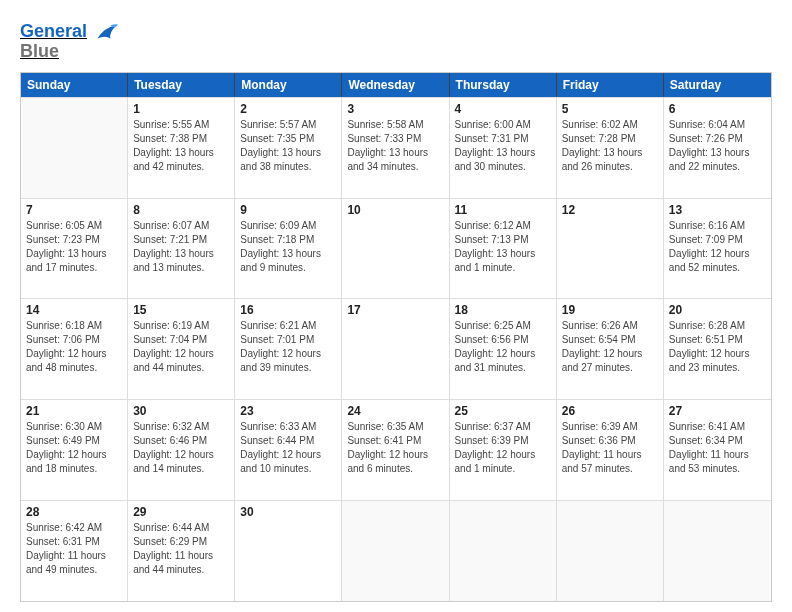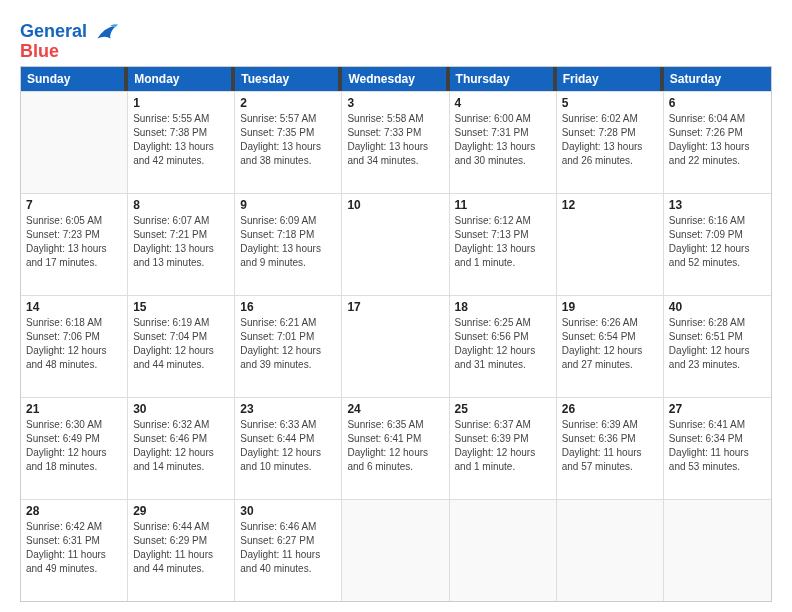--- a/index.html
+++ b/index.html
@@ -21,7 +21,8 @@
       display: flex;
       align-items: flex-start;
       justify-content: space-between;
-      margin-bottom: 4px;
+      margin-bottom: 10px;
+      text-decoration: underline;
     }
     .logo {
       display: flex;

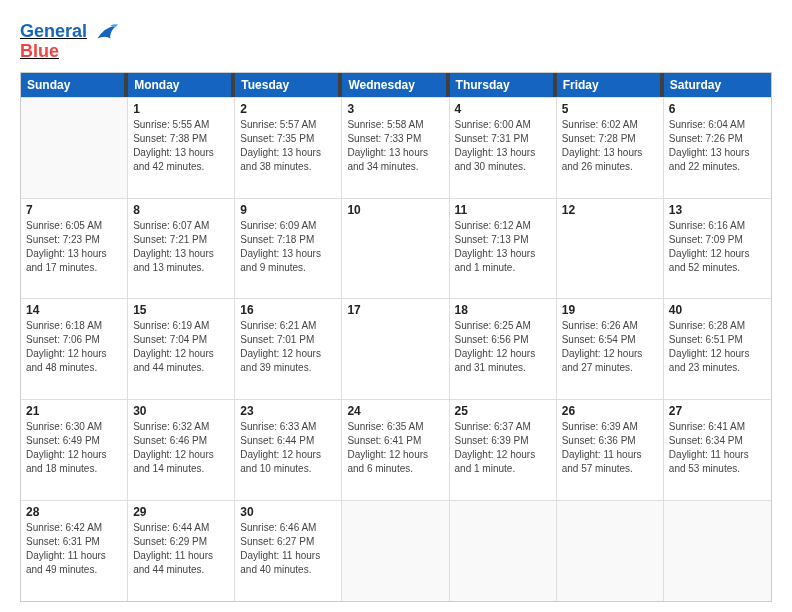--- a/index.html
+++ b/index.html
@@ -124,7 +124,7 @@
           </svg>
         </div>
         <div style="display:flex;align-items:center;margin-top:-4px;">
-          <span class="logo-text" style="color:#ef4444;font-size:18px;font-weight:bold;">Blue</span>
+          <span class="logo-text" style="color:#737373;font-size:18px;font-weight:bold;">Blue</span>
         </div>
       </div>
     </div>

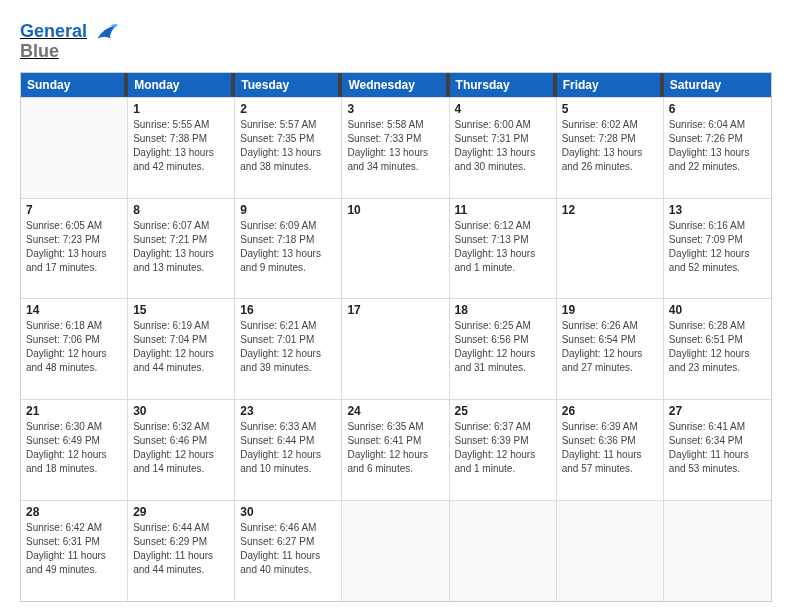--- a/index.html
+++ b/index.html
@@ -71,7 +71,7 @@
       font-size: 12px;
       font-weight: bold;
       padding: 5px 6px;
-      border-right: 4px solid #404040;
+      border-right: 1px solid #404040;
       text-align: left;
     }
     .cal-header-cell:last-child { border-right: none; }

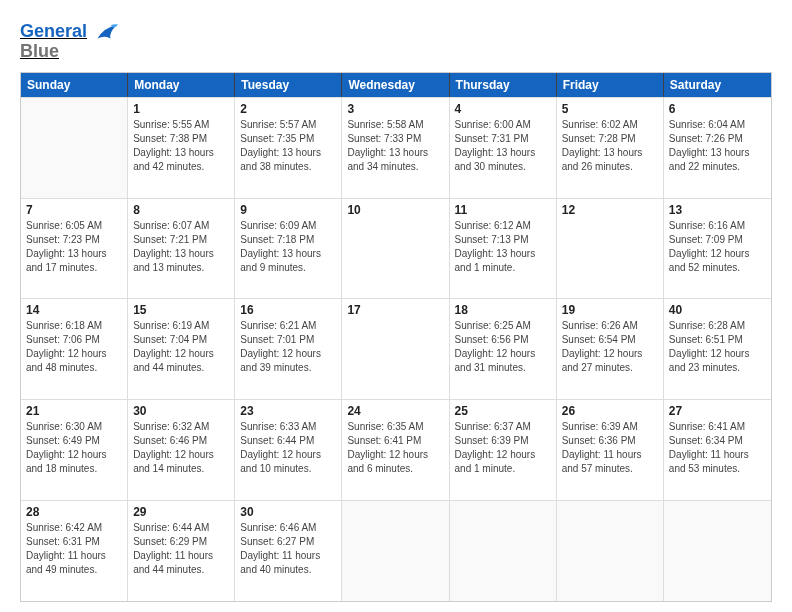--- a/index.html
+++ b/index.html
@@ -137,8 +137,8 @@
   <div class="calendar">
     <div class="cal-header-row">
     <div class="cal-header-cell">Sunday</div>
+        <div class="cal-header-cell">Tuesday</div>
         <div class="cal-header-cell">Monday</div>
-        <div class="cal-header-cell">Tuesday</div>
         <div class="cal-header-cell">Wednesday</div>
         <div class="cal-header-cell">Thursday</div>
         <div class="cal-header-cell">Friday</div>

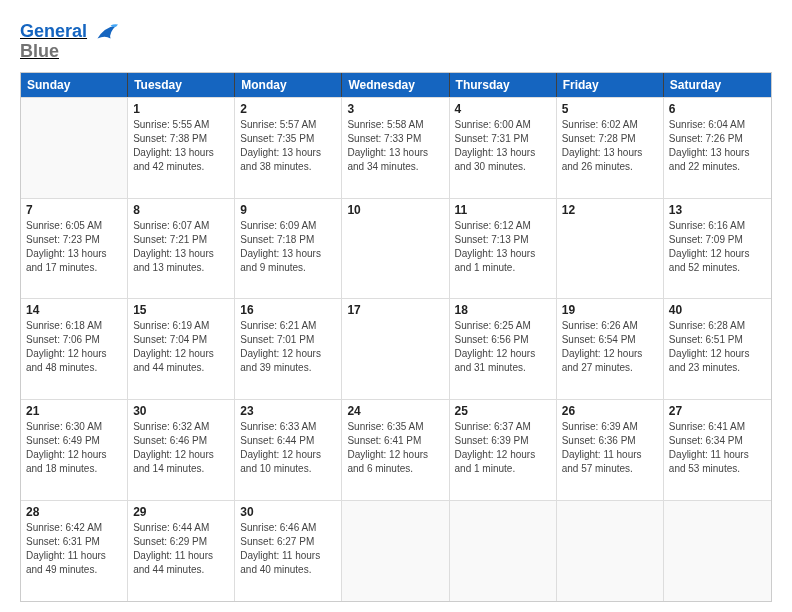--- a/index.html
+++ b/index.html
@@ -225,7 +225,7 @@
             <div class="day-info">Sunrise: 6:26 AM<br>Sunset: 6:54 PM<br>Daylight: 12 hours and 27 minutes.</div>
           </div>
           <div class="cal-cell">
-            <span class="day-num">40</span>
+            <span class="day-num">20</span>
             <div class="day-info">Sunrise: 6:28 AM<br>Sunset: 6:51 PM<br>Daylight: 12 hours and 23 minutes.</div>
           </div>
         </div>

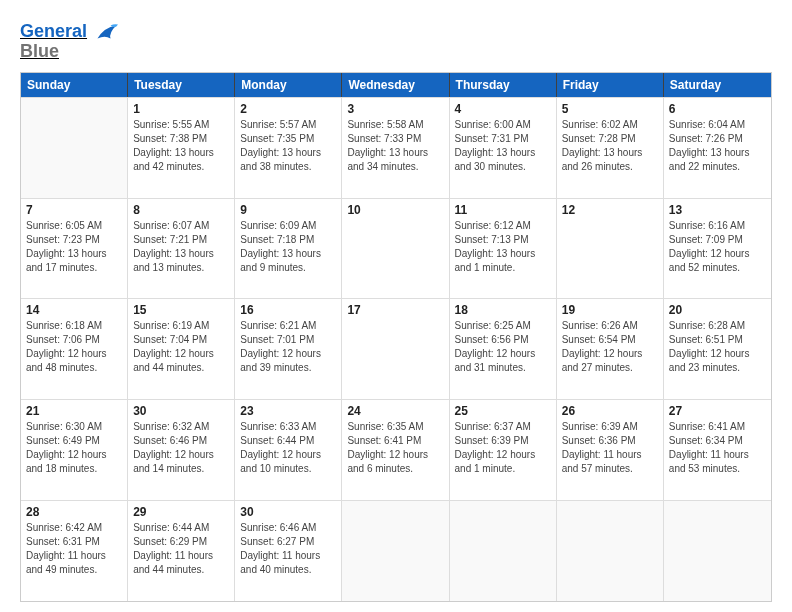--- a/index.html
+++ b/index.html
@@ -270,7 +270,6 @@
           </div>
           <div class="cal-cell">
             <span class="day-num">30</span>
-            <div class="day-info">Sunrise: 6:46 AM<br>Sunset: 6:27 PM<br>Daylight: 11 hours and 40 minutes.</div>
           </div>
           <div class="cal-cell empty"></div>
           <div class="cal-cell empty"></div>

